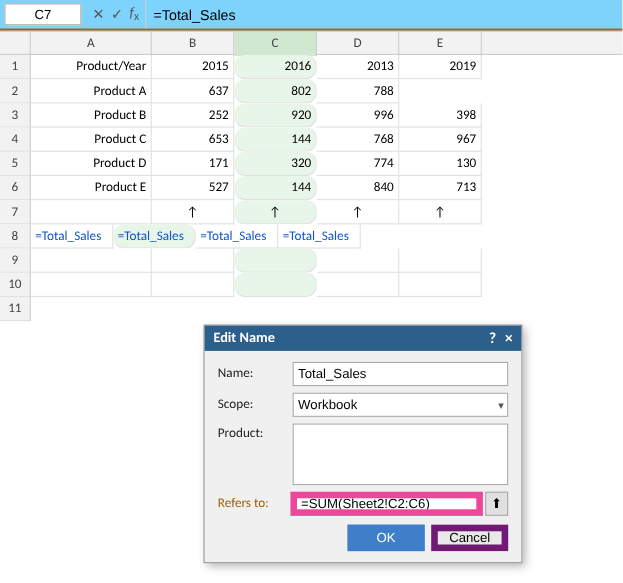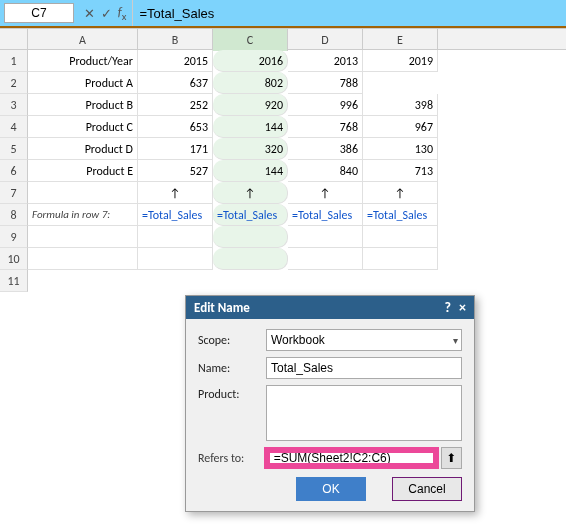--- a/index.html
+++ b/index.html
@@ -229,7 +229,7 @@
           <div class="cell w-a right">Product D</div>
           <div class="cell w-b right">171</div>
           <div class="cell w-c right selected-col">320</div>
-          <div class="cell w-d right">386</div>
+          <div class="cell w-d right">774</div>
           <div class="cell w-e right">130</div>
         </div>
 

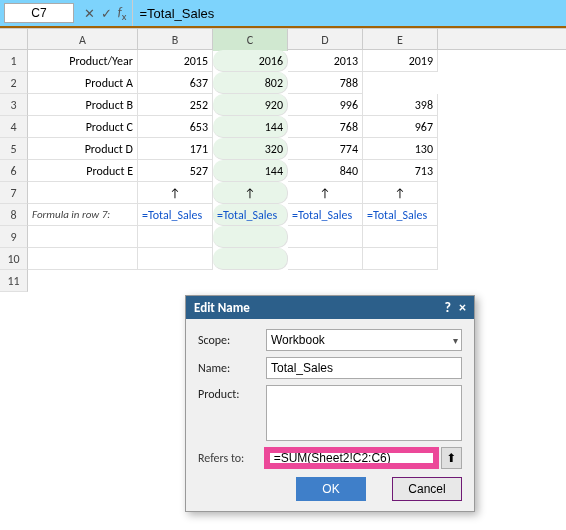--- a/index.html
+++ b/index.html
@@ -251,7 +251,6 @@
         </div>
 
         <div class="grid-row">
-          <div class="cell w-a" style="font-style:italic; color:#444; font-size:11px;">Formula in row 7:</div>
           <div class="cell w-b formula-cell">=Total_Sales</div>
           <div class="cell w-c formula-cell selected-col">=Total_Sales</div>
           <div class="cell w-d formula-cell">=Total_Sales</div>

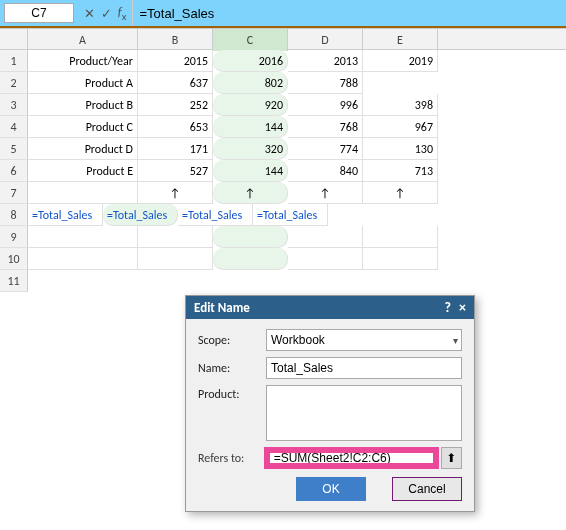--- a/index.html
+++ b/index.html
@@ -290,6 +290,11 @@
       <div class="dialog-body">
 
         <div class="dialog-field">
+          <span class="dialog-label">Name:</span>
+          <input class="dialog-input" value="Total_Sales" style="">
+        </div>
+
+        <div class="dialog-field">
           <span class="dialog-label">Scope:</span>
           <div class="select-wrapper">
             <select>
@@ -299,11 +304,6 @@
           </div>
         </div>
 
-        <div class="dialog-field">
-          <span class="dialog-label">Name:</span>
-          <input class="dialog-input" value="Total_Sales" style="">
-        </div>
-
         <div class="dialog-comment-area">
           <span class="dialog-comment-label">Product:</span>
           <div class="dialog-comment-box"></div>

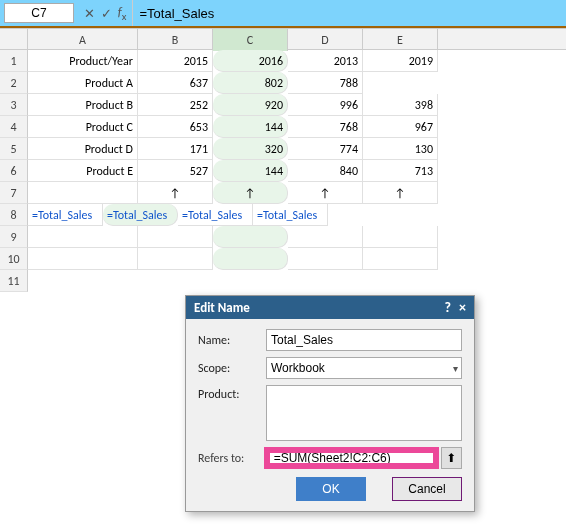--- a/index.html
+++ b/index.html
@@ -131,7 +131,7 @@
     .dialog-refers {
       display: flex; align-items: center; margin-bottom: 8px;
     }
-    .dialog-refers-label { width: 68px; font-size: 12px; color: #404040; }
+    .dialog-refers-label { width: 68px; font-size: 12px; color: #a16207; }
     .dialog-refers-input {
       flex: 1; height: 22px; border: 6px solid #ec4899;
       padding: 2px 4px; font-size: 12px; background: white;

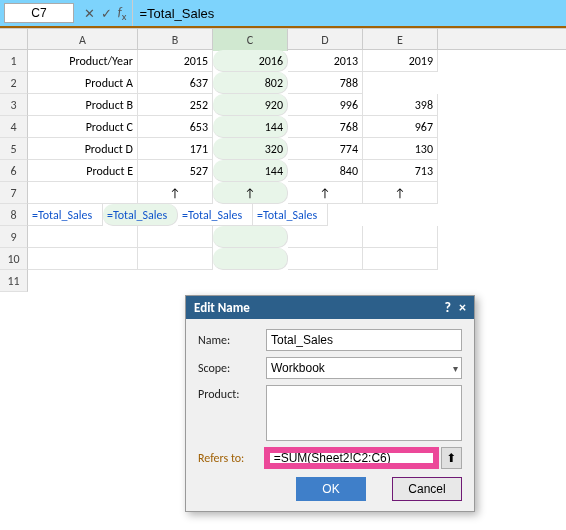--- a/index.html
+++ b/index.html
@@ -146,8 +146,8 @@
     }
     .dialog-btn {
       width: 70px; height: 24px; font-size: 12px; cursor: pointer;
-      border: 1px solid #701a75; background: #e8e8e8;
-      display: flex; align-items: center; justify-content: center; margin-left: 20px;
+      border: 6px solid #701a75; background: #e8e8e8;
+      display: flex; align-items: center; justify-content: center;
     }
     .dialog-btn.primary { background: #3f7fc9; color: white; border-color: #3f7fc9; }
 

